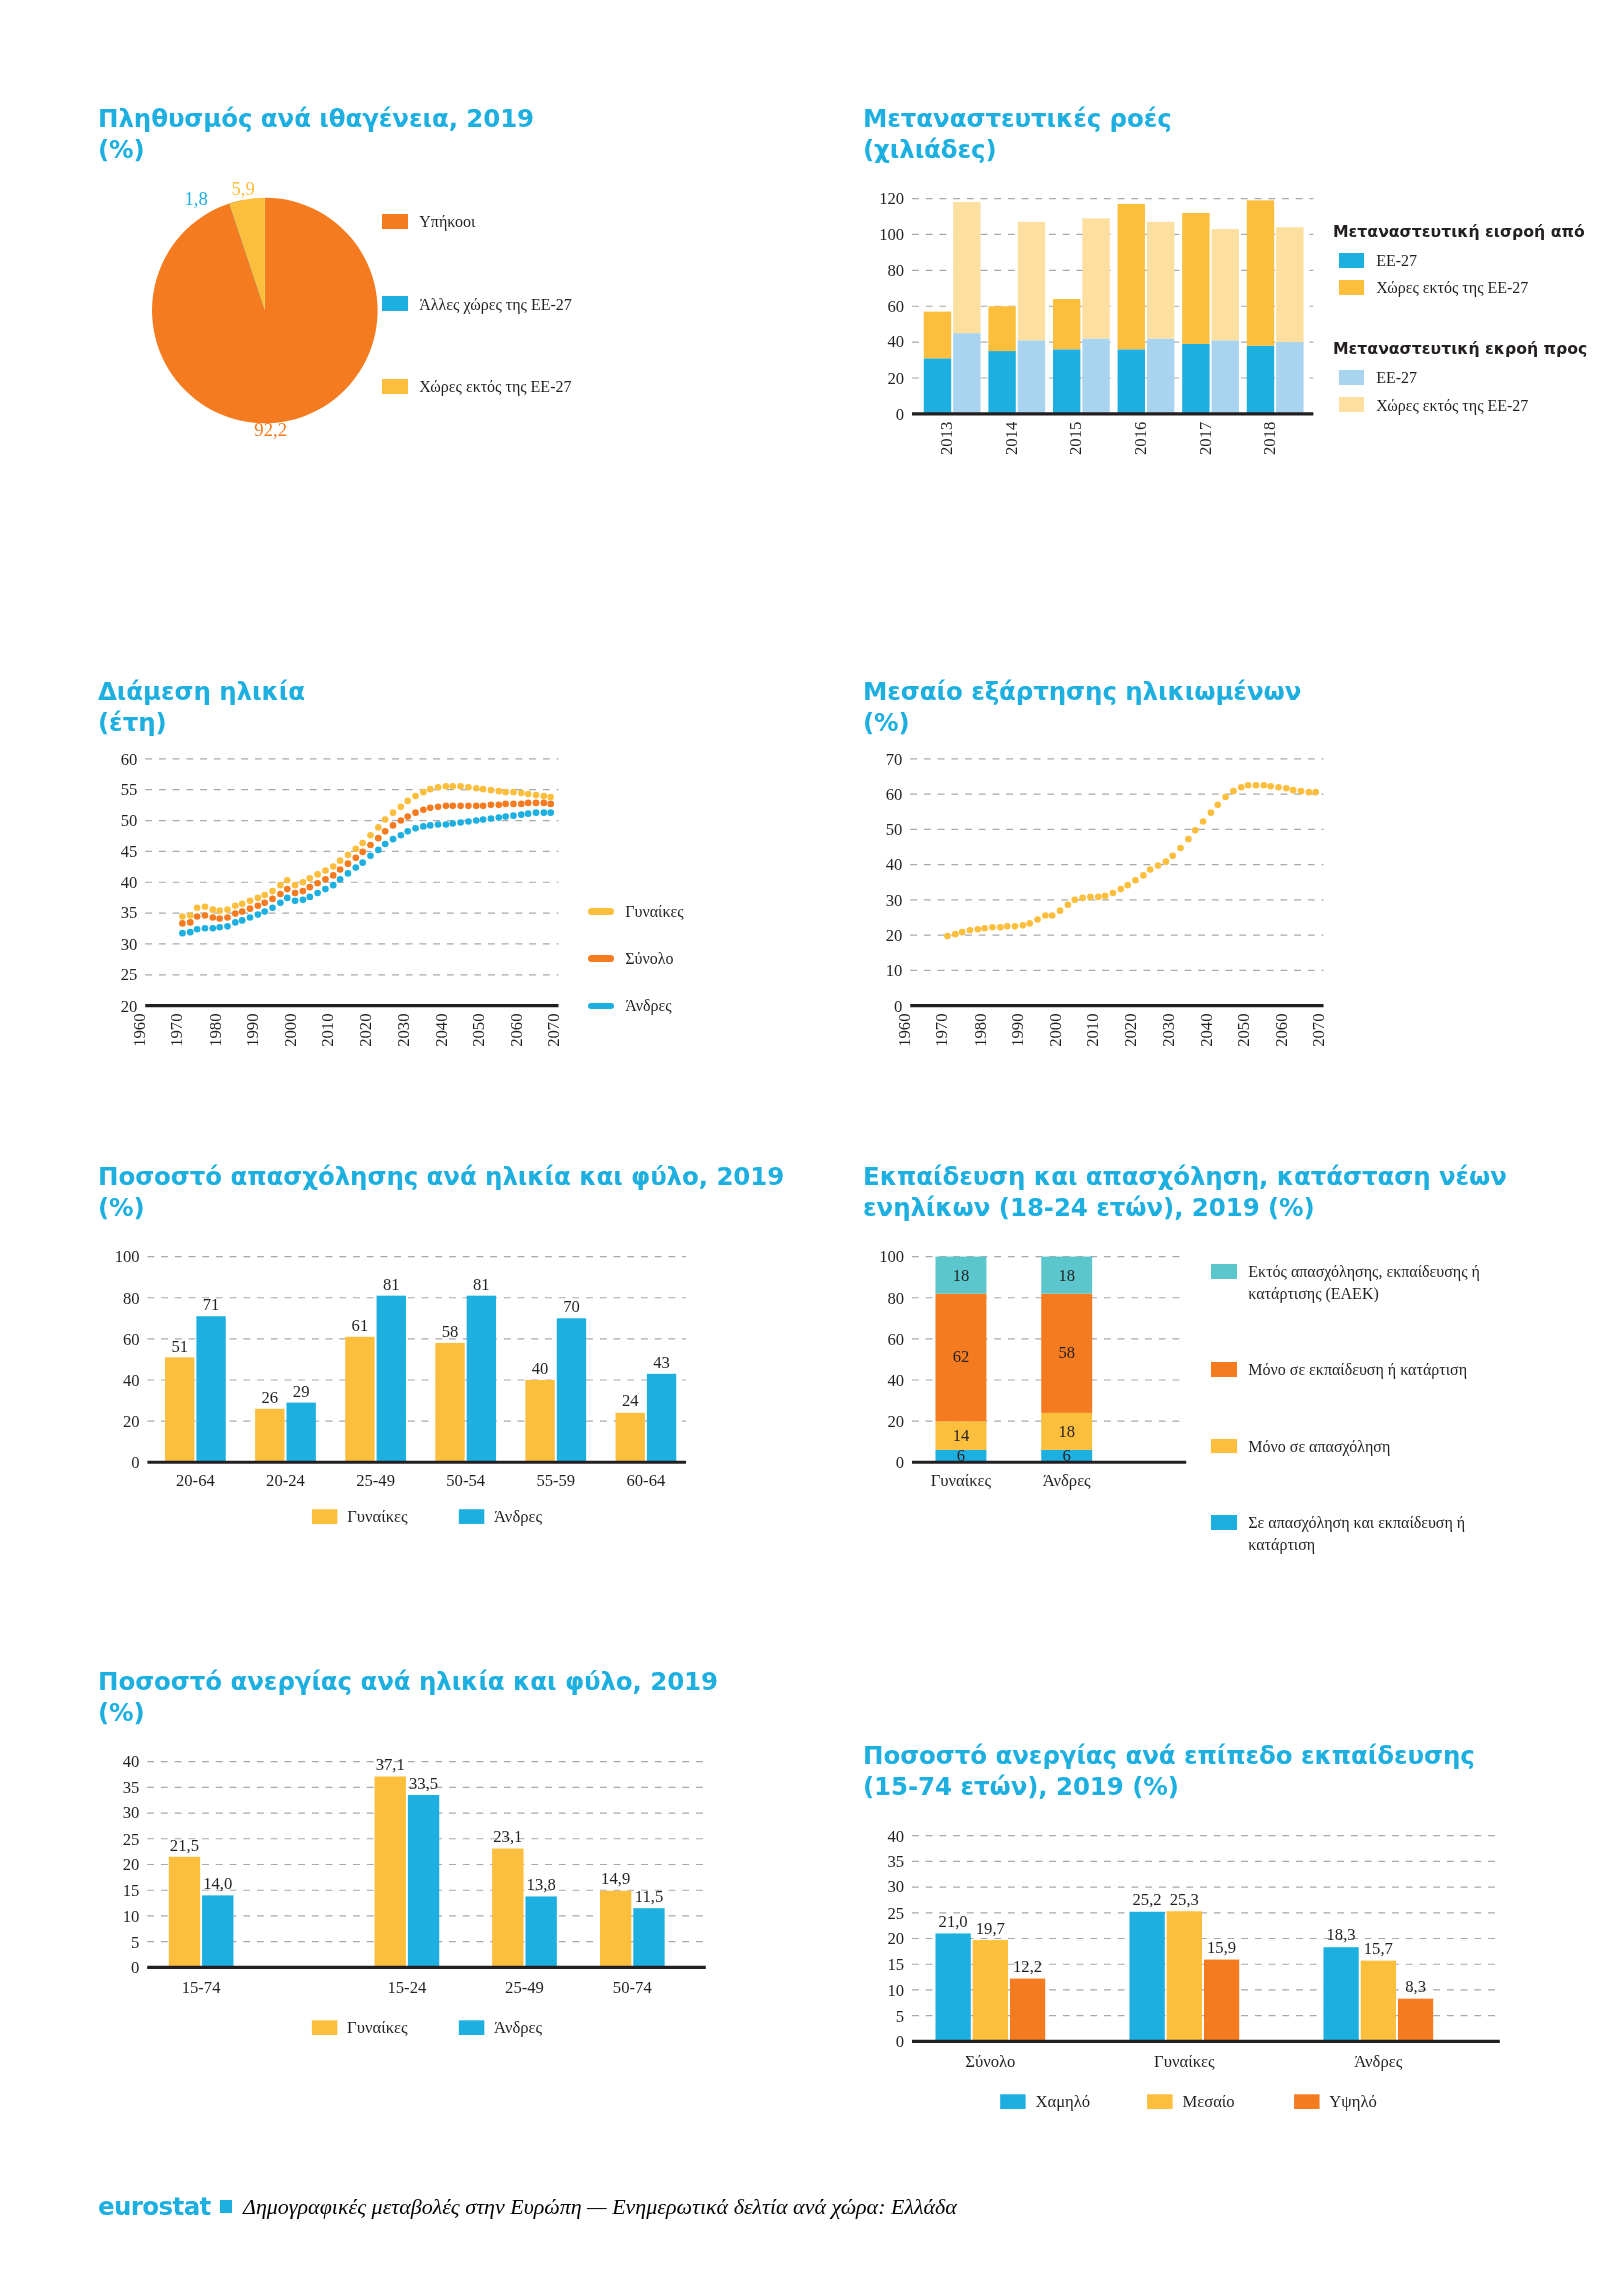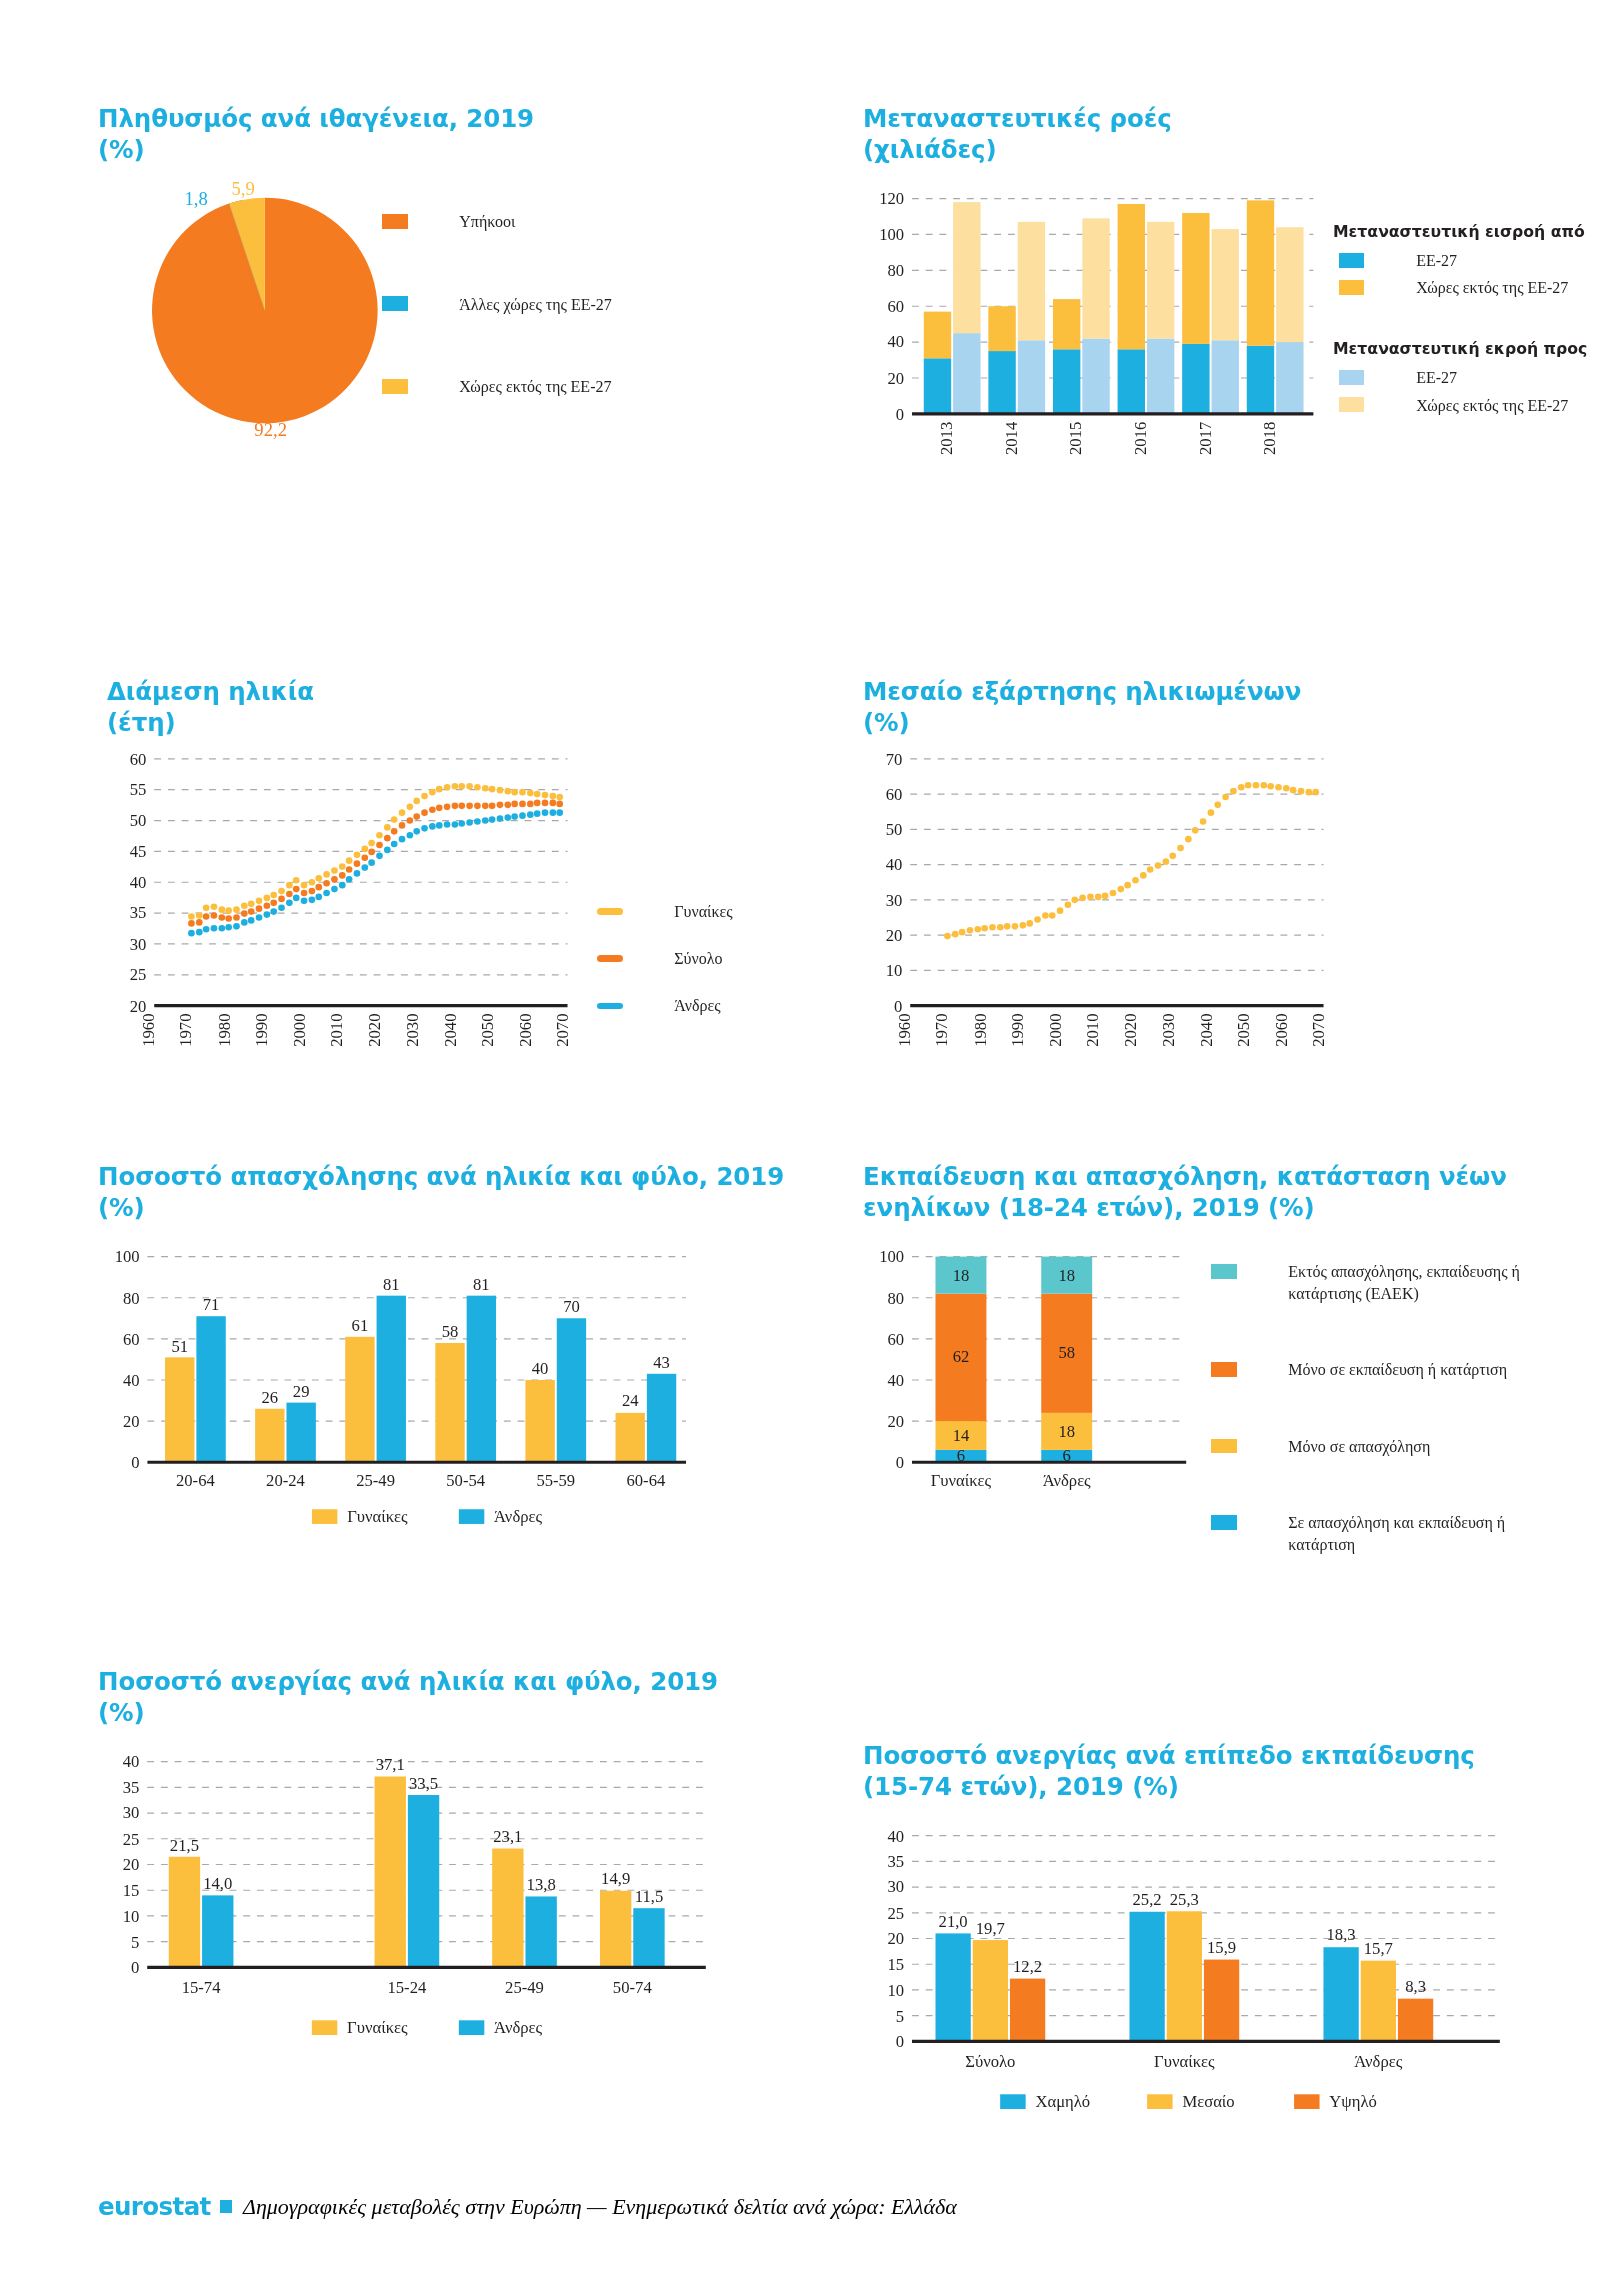--- a/index.html
+++ b/index.html
@@ -27,7 +27,7 @@
   .vallabel{font-size:17px;fill:#231f20;font-family:"Liberation Serif", serif;}
   .legtext{font-size:16px;color:#231f20;font-family:"Liberation Serif", serif;line-height:1.35;}
   .legtext.bold{font-weight:bold;font-family:"DejaVu Sans", sans-serif;font-size:15.7px;}
-  .legrow{display:flex;align-items:flex-start;margin-bottom:5.9px;gap:40px;}
+  .legrow{display:flex;align-items:flex-start;margin-bottom:5.9px;}
   .swatch{width:25.5px;height:14.7px;flex:0 0 25.5px;margin-top:2.9px;margin-right:11.8px;}
   .legcol{position:absolute;}
   svg{display:block;overflow:visible;}

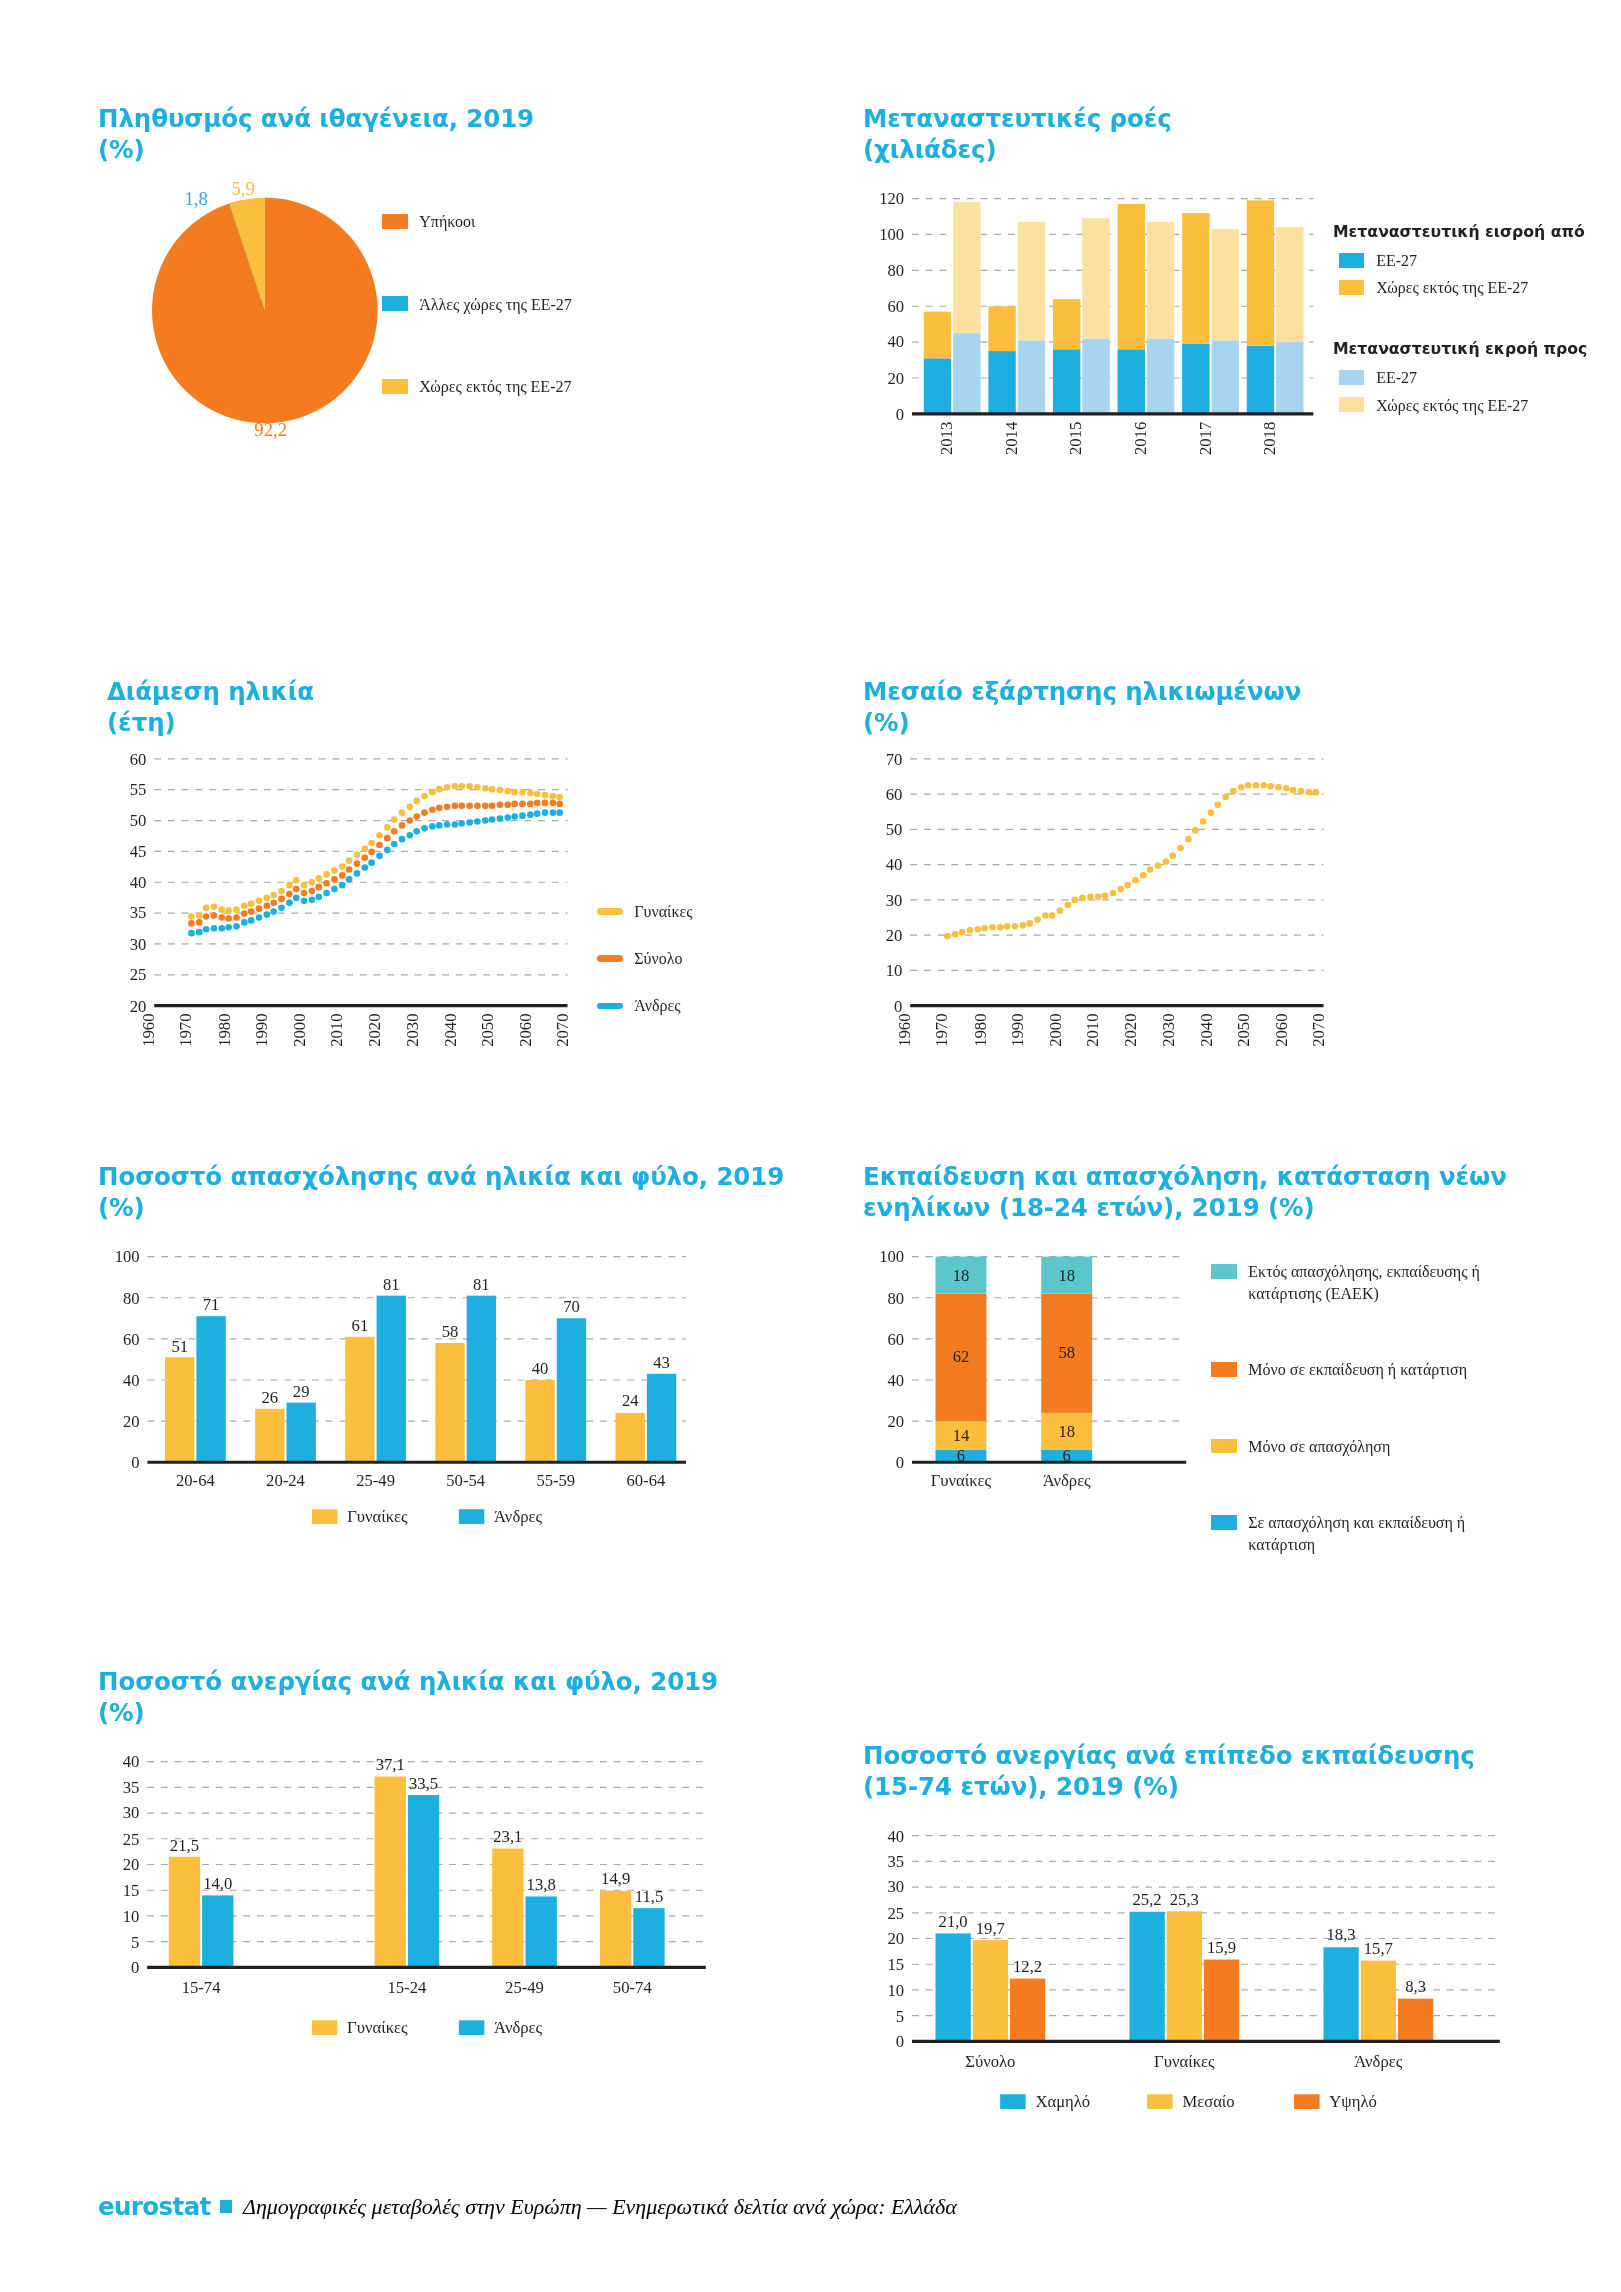--- a/index.html
+++ b/index.html
@@ -177,7 +177,7 @@
     </div>
   </div>
 
-  <div class="panel" style="left:98px;top:676px;width:706px;margin-left:9px;">
+  <div class="panel" style="left:98px;top:676px;width:706px;">
     <div class="ctitle">
       <span>Διάμεση ηλικία</span>
       <span class="sub">(έτη)</span>

